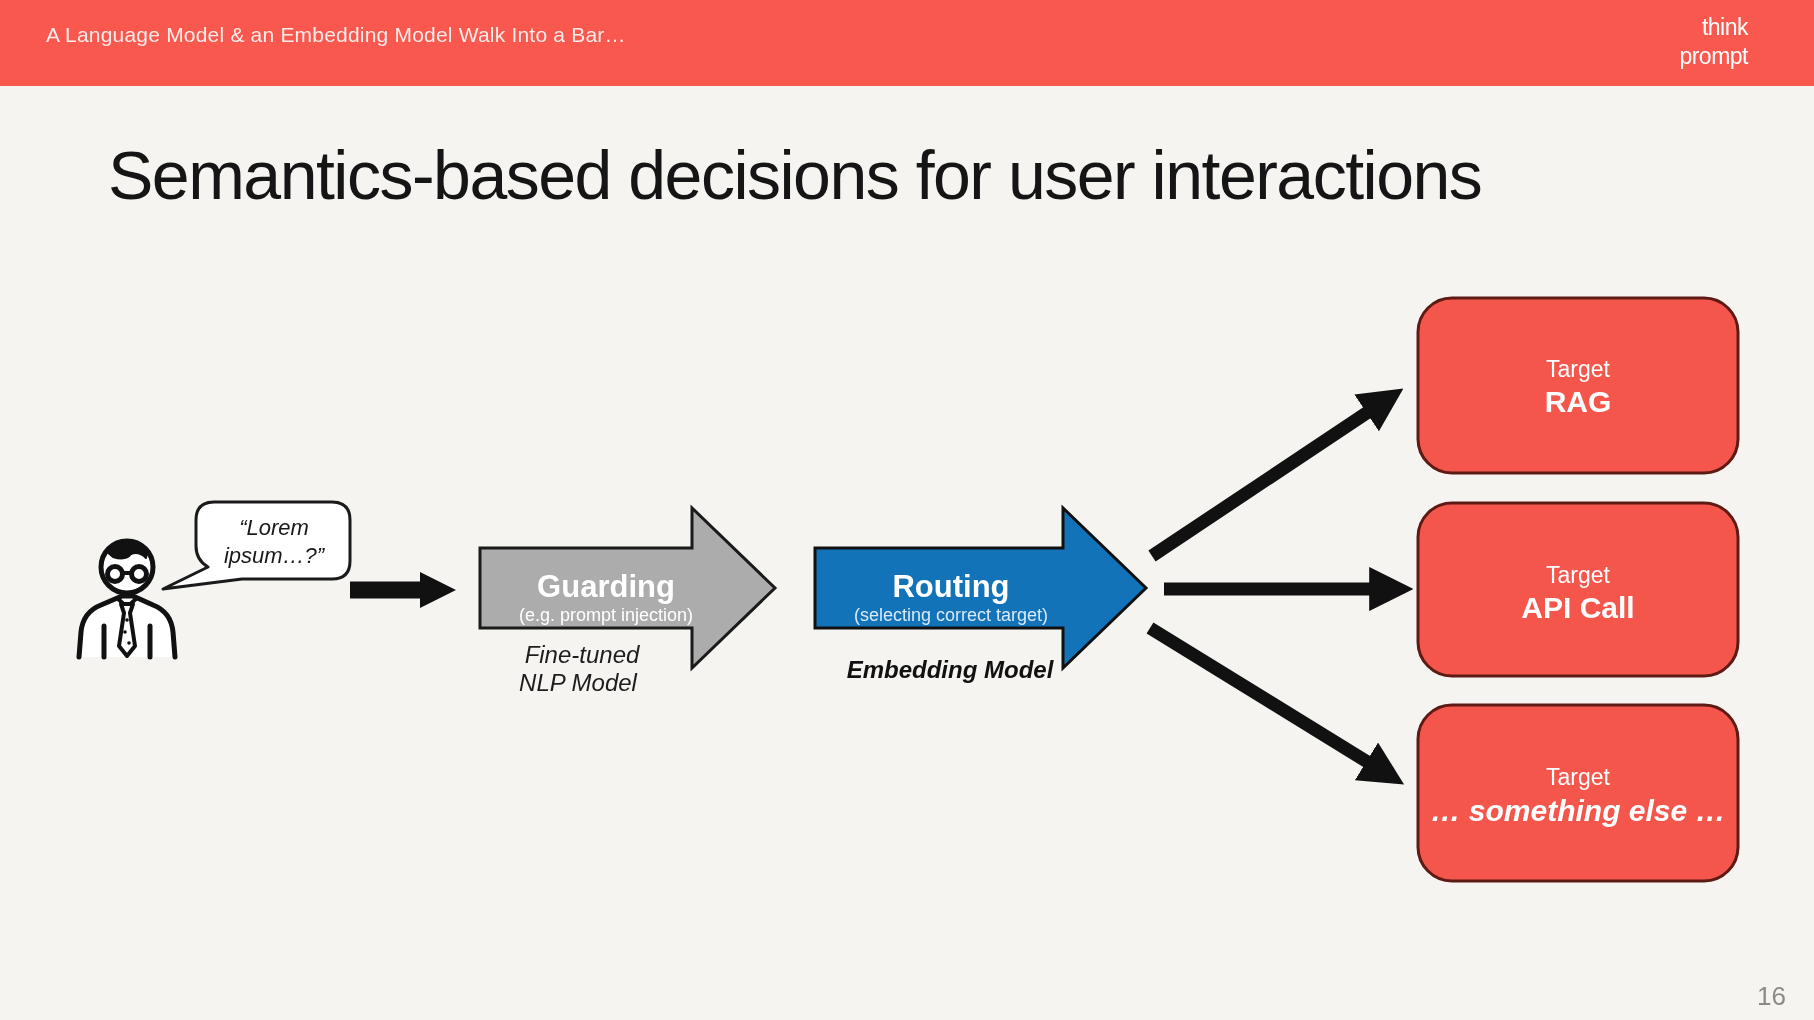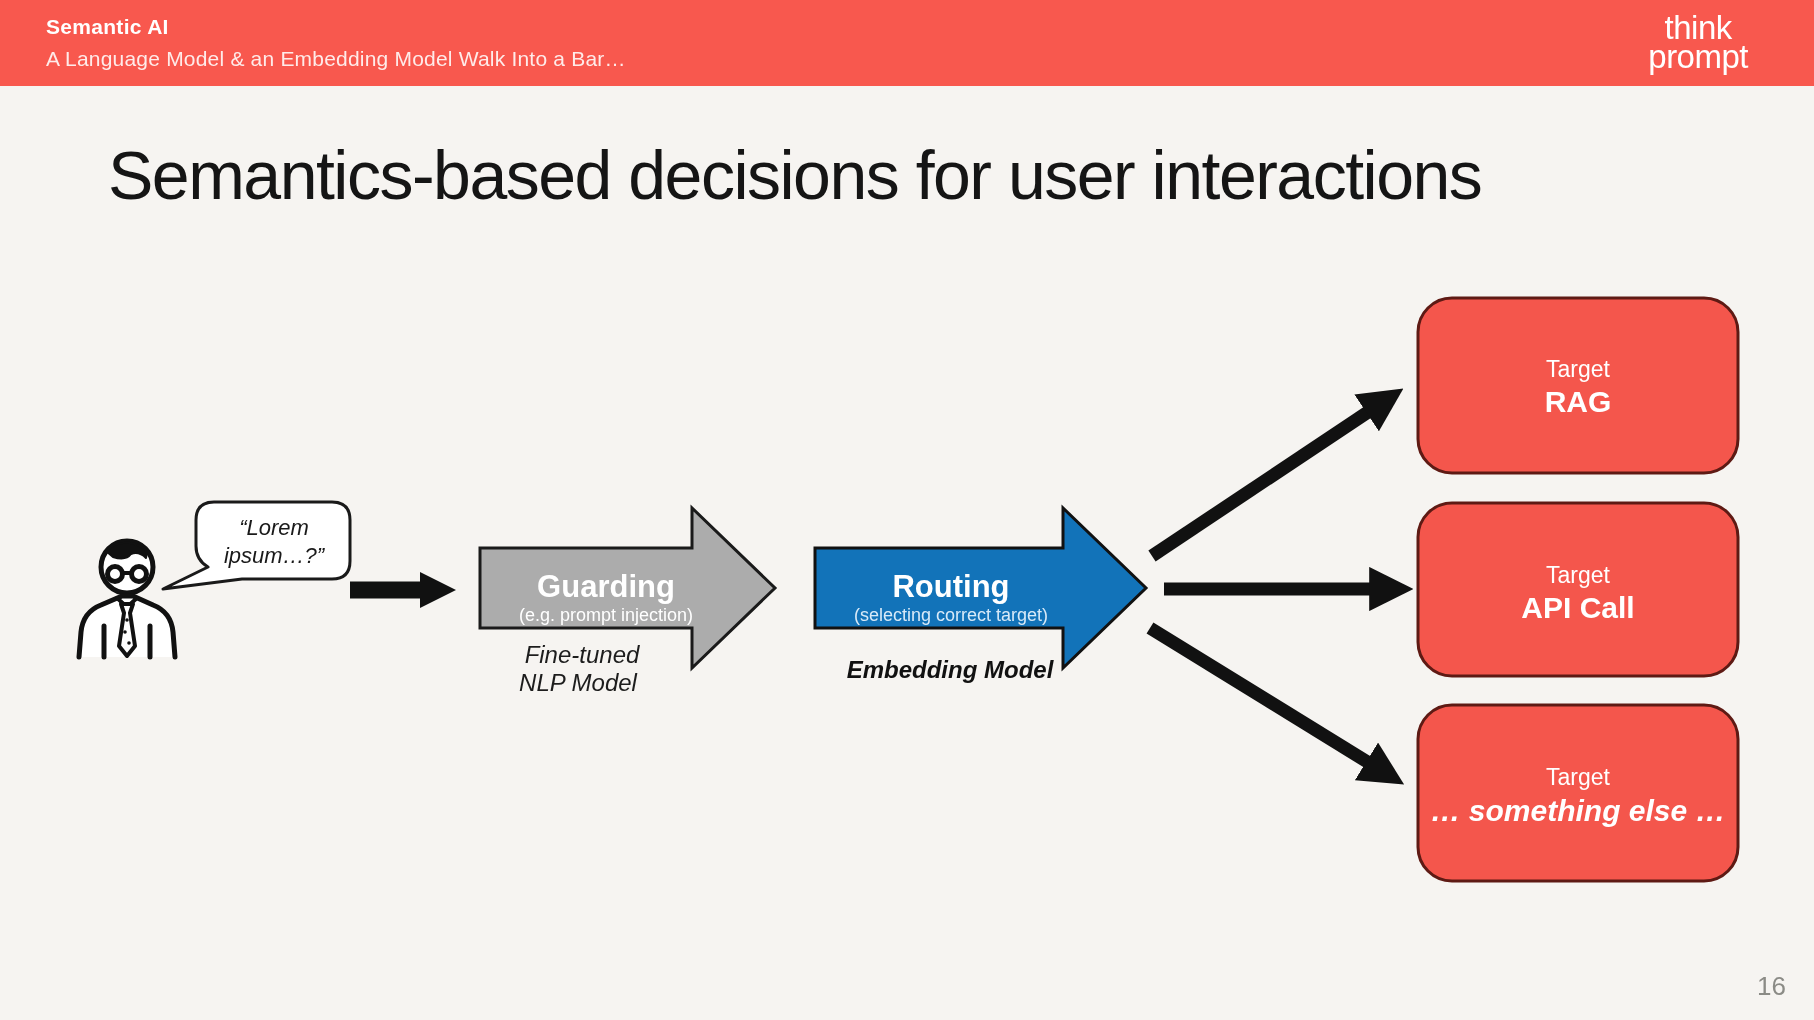--- a/index.html
+++ b/index.html
@@ -50,7 +50,6 @@
 
   <div class="header">
     <div class="header-text">
-      <div class="kicker">Semantic AI</div>
       <div class="subtitle">A Language Model &amp; an Embedding Model Walk Into a Bar…</div>
     </div>
     <div class="logo">

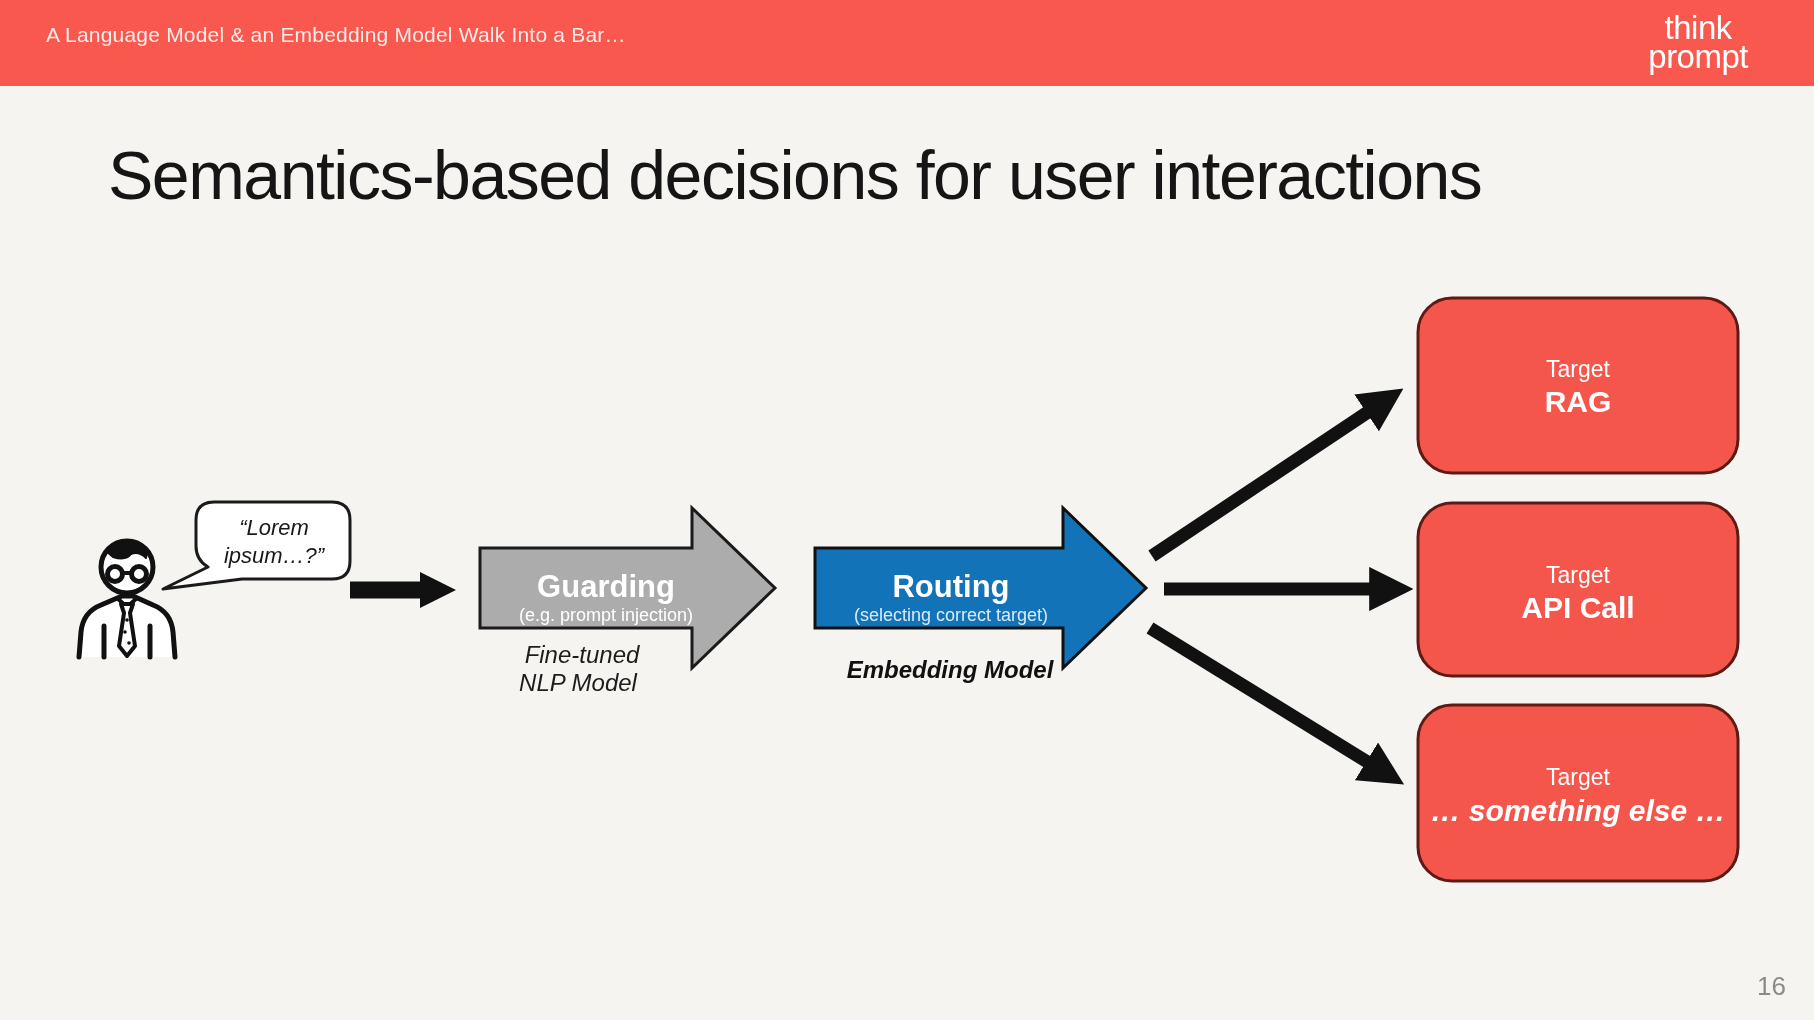--- a/index.html
+++ b/index.html
@@ -18,8 +18,8 @@
   .subtitle { color:rgba(255,255,255,.88); font-size:21px; font-weight:400; margin-top:8px; letter-spacing:.2px; }
   .logo {
     position:absolute; right:66px; top:13px; color:#ffffff;
-    font-size:33px; line-height:29px; font-weight:500; letter-spacing:-0.5px;
-    text-align:center;
+    font-size:23px; line-height:29px; font-weight:500; letter-spacing:-0.5px;
+    text-align:right;
   }
   
   .title {

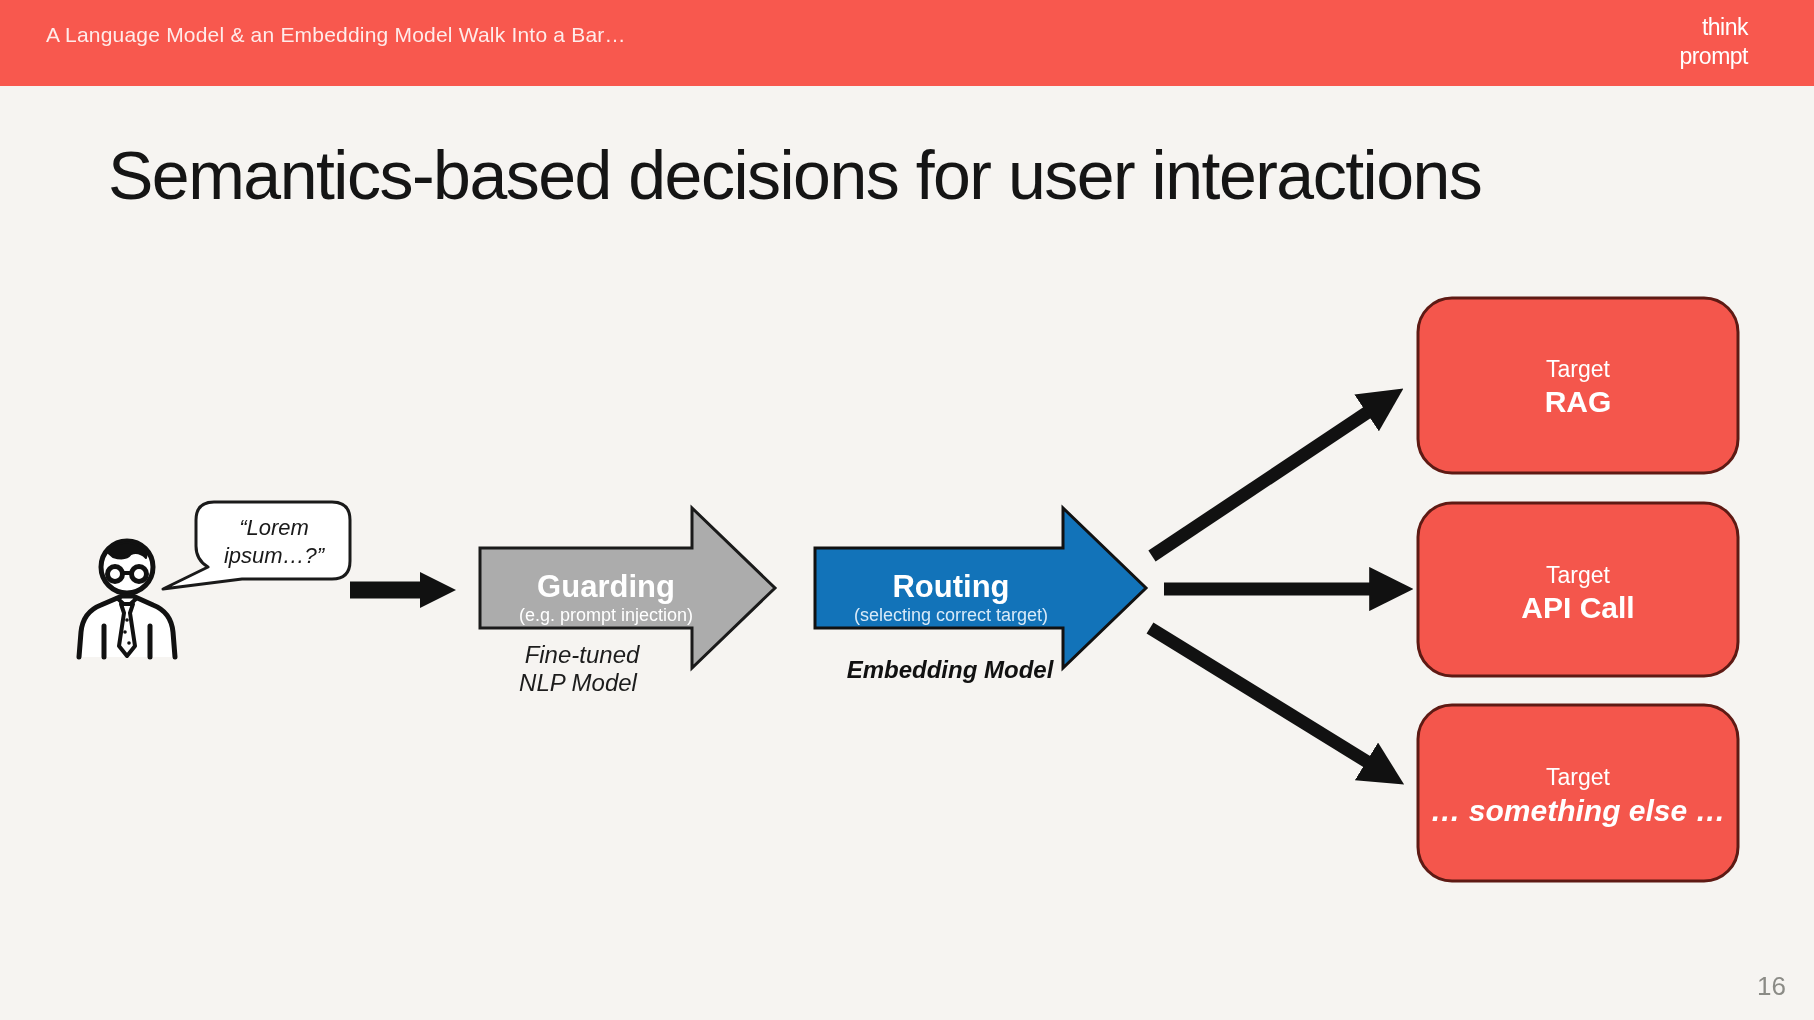--- a/index.html
+++ b/index.html
@@ -39,7 +39,7 @@
   .target-label-italic { font-size:30px; font-weight:700; font-style:italic; fill:#ffffff; text-anchor:middle; }
   
   .page-number {
-    position:absolute; right:28px; bottom:18px;
+    position:absolute; right:28px; bottom:8px;
     font-size:26px; color:#8B8B86;
   }
 </style>

